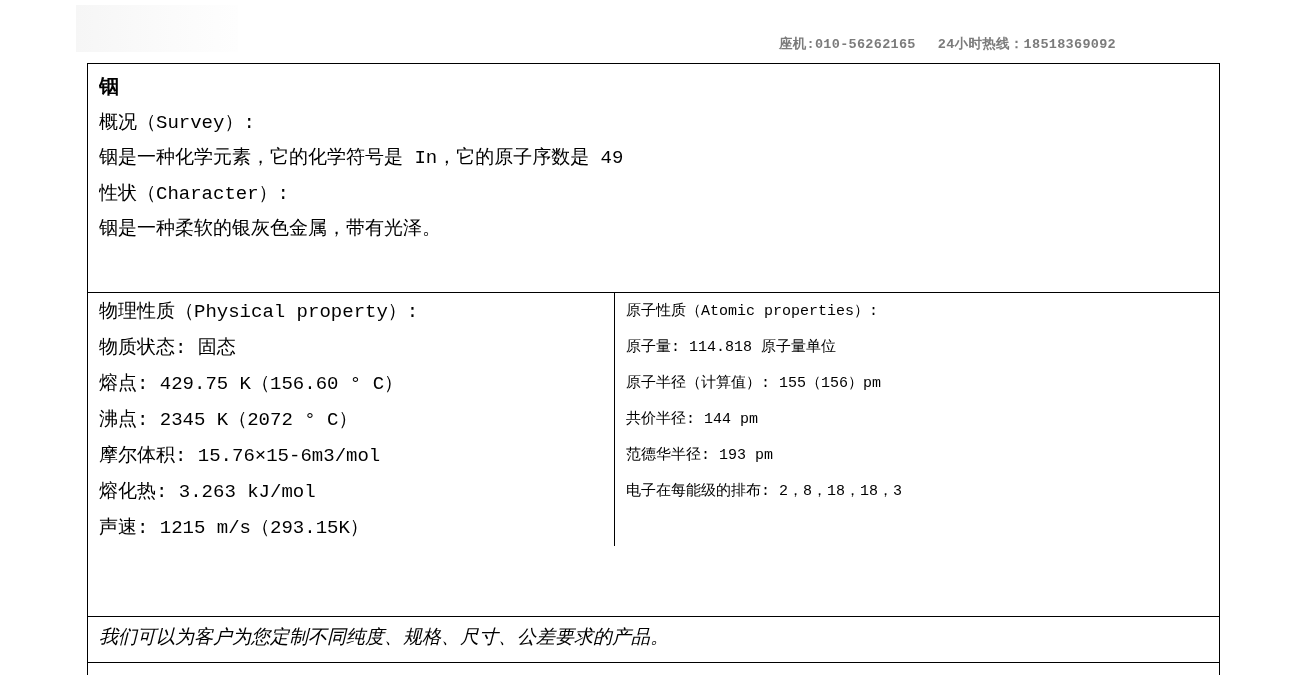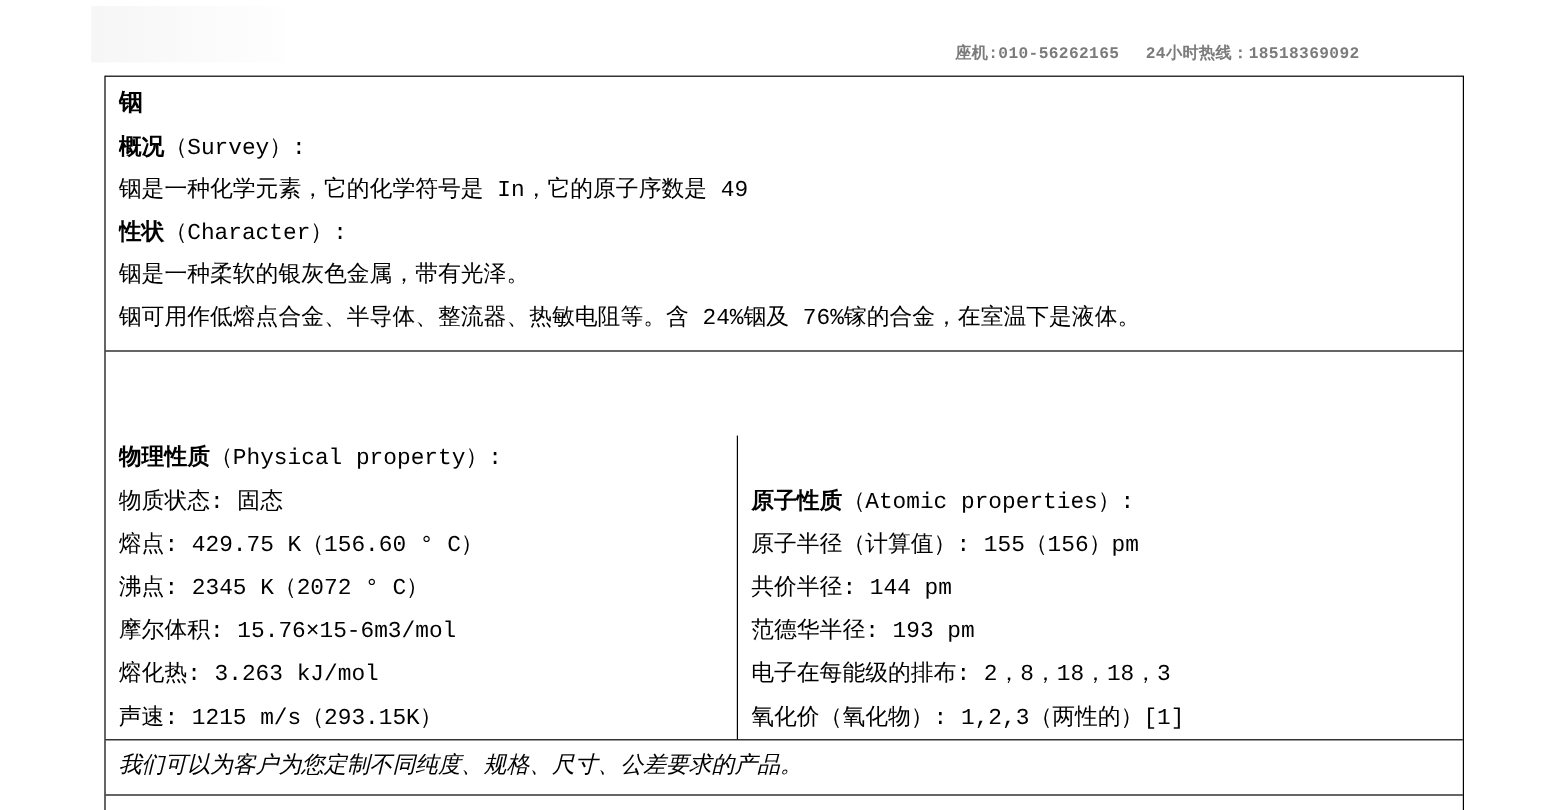--- a/index.html
+++ b/index.html
@@ -19,7 +19,7 @@
   }
   .contact {
     position: absolute;
-    top: 35px; right: 167px;
+    top: 35px; right: 184px;
     font-size: 13.5px;
     font-weight: bold;
     color: #7b7b7b;

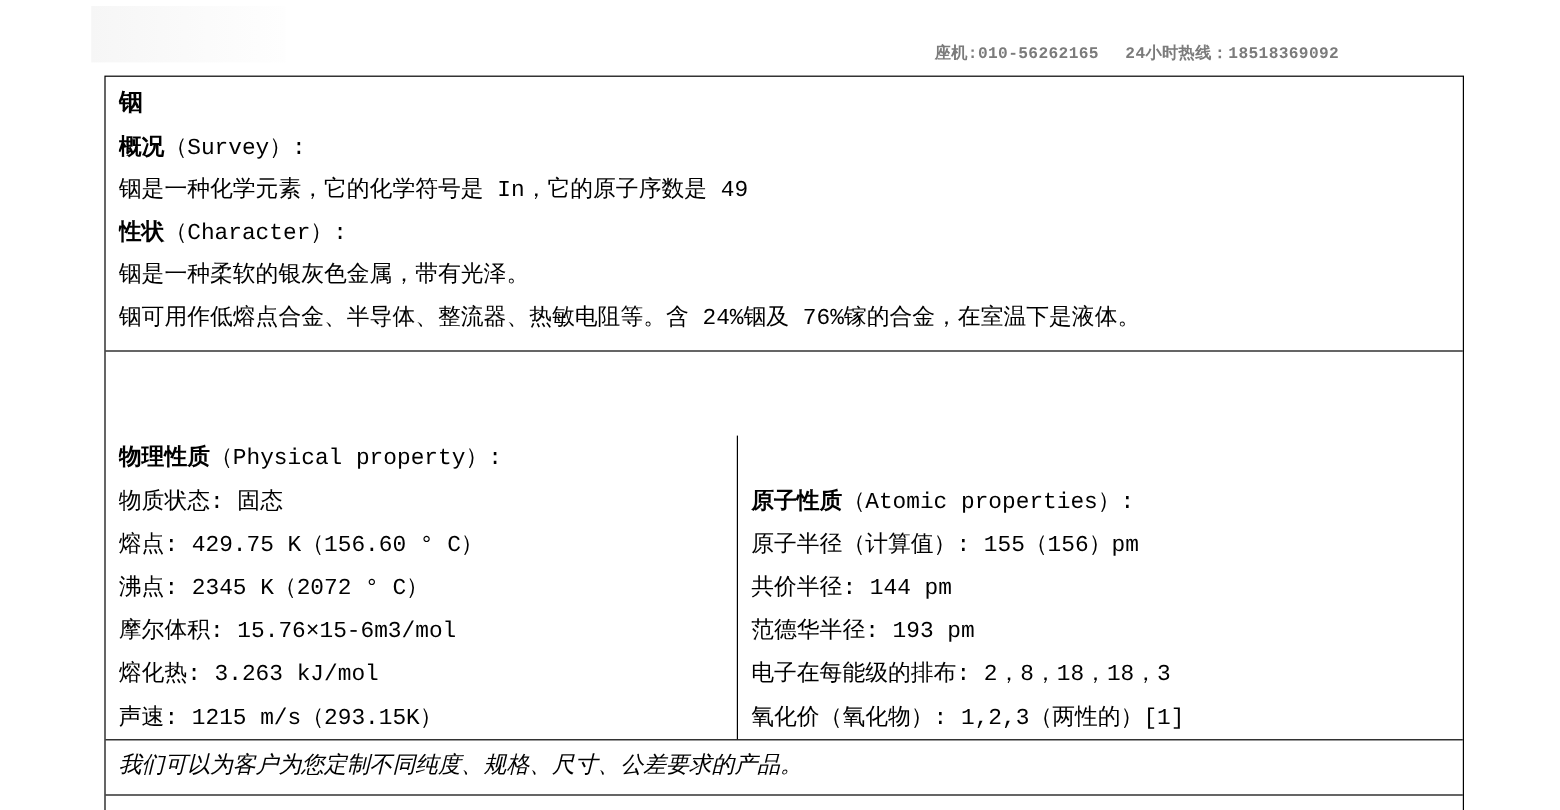--- a/index.html
+++ b/index.html
@@ -46,7 +46,7 @@
     font-weight: bold;
     font-size: 20px;
   }
-  .lbl { font-weight: bold; margin-top: 12px; }
+  .lbl { font-weight: normal; margin-top: 12px; }
   .row-props {
     height: 324px;
     border-bottom: 1.5px solid #000000;

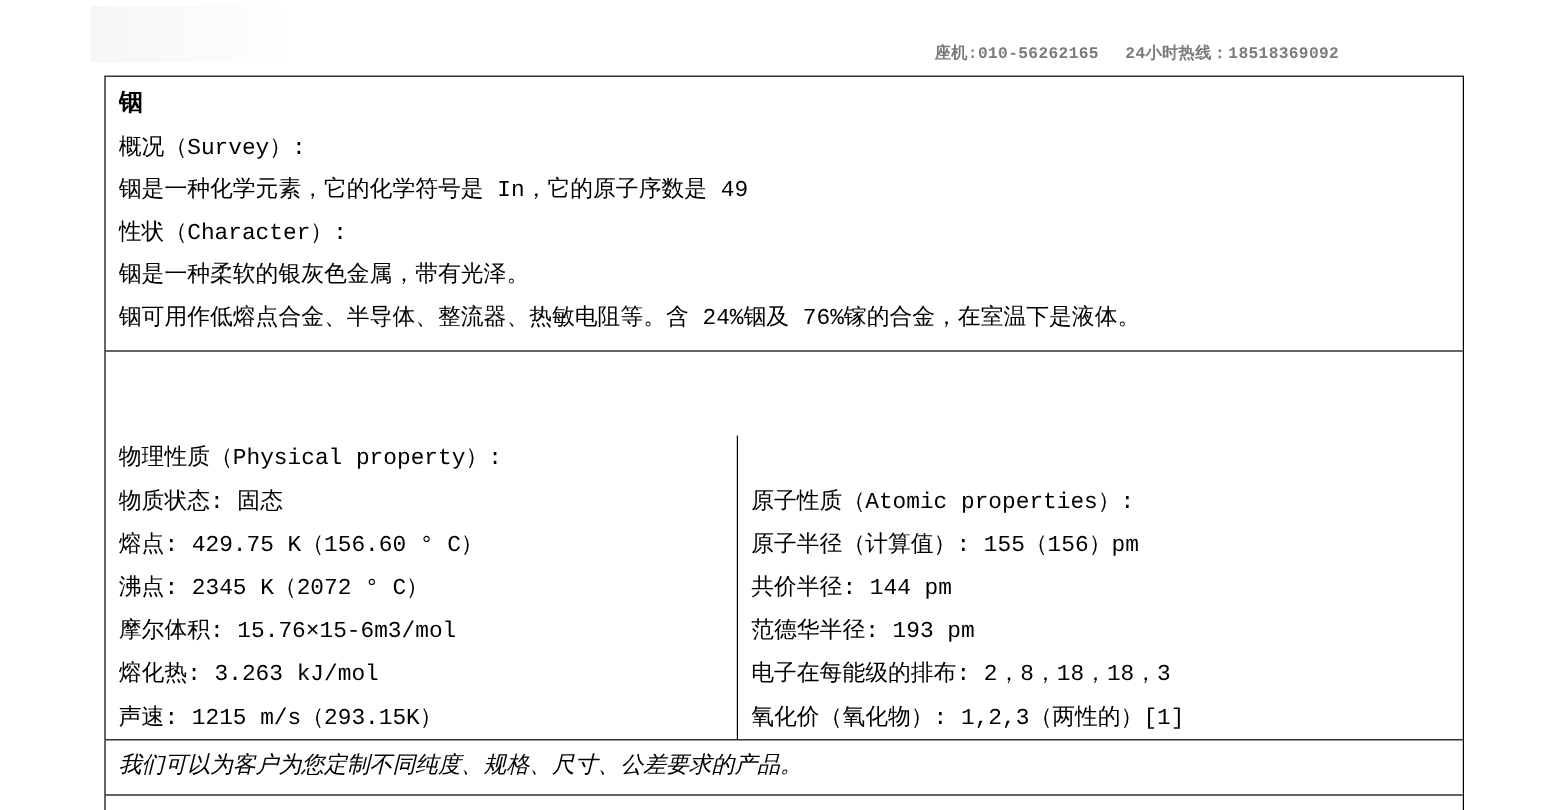--- a/index.html
+++ b/index.html
@@ -94,7 +94,6 @@
     <div class="text-line">铟是一种化学元素，它的化学符号是 In，它的原子序数是 49</div>
     <div class="text-line"><span class="lbl">性状</span><span>（Character）:</span></div>
     <div class="text-line">铟是一种柔软的银灰色金属，带有光泽。</div>
-    <div class="text-line">铟可用作低熔点合金、半导体、整流器、热敏电阻等。含 24%铟及 76%镓的合金，在室温下是液体。</div>
   </div>
 
   <div class="row-props">

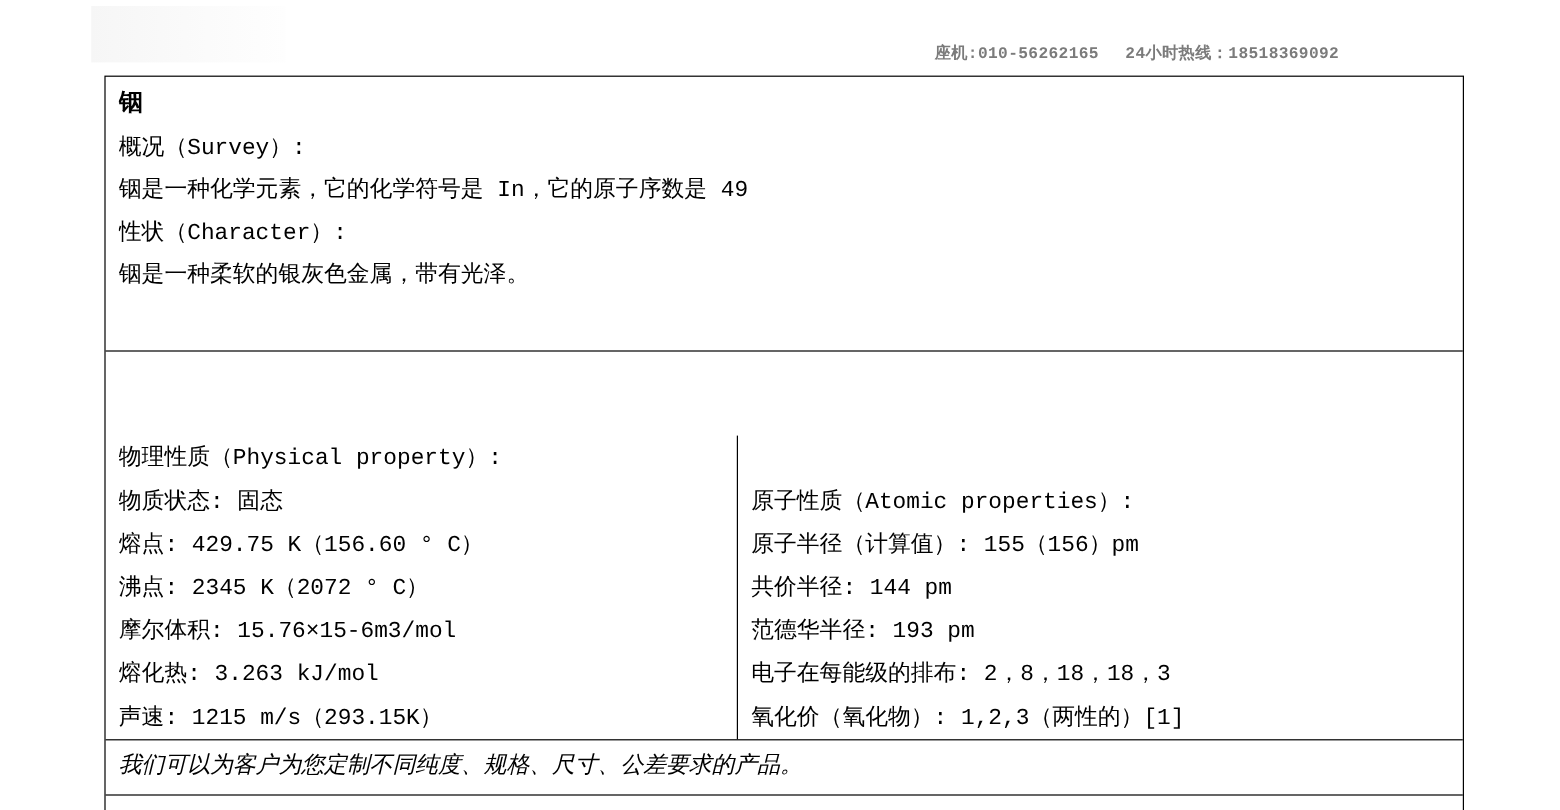--- a/index.html
+++ b/index.html
@@ -51,7 +51,7 @@
     height: 324px;
     border-bottom: 1.5px solid #000000;
     display: flex;
-    align-items: flex-end;
+    align-items: flex-start;
   }
   .col-physical {
     width: 527px;

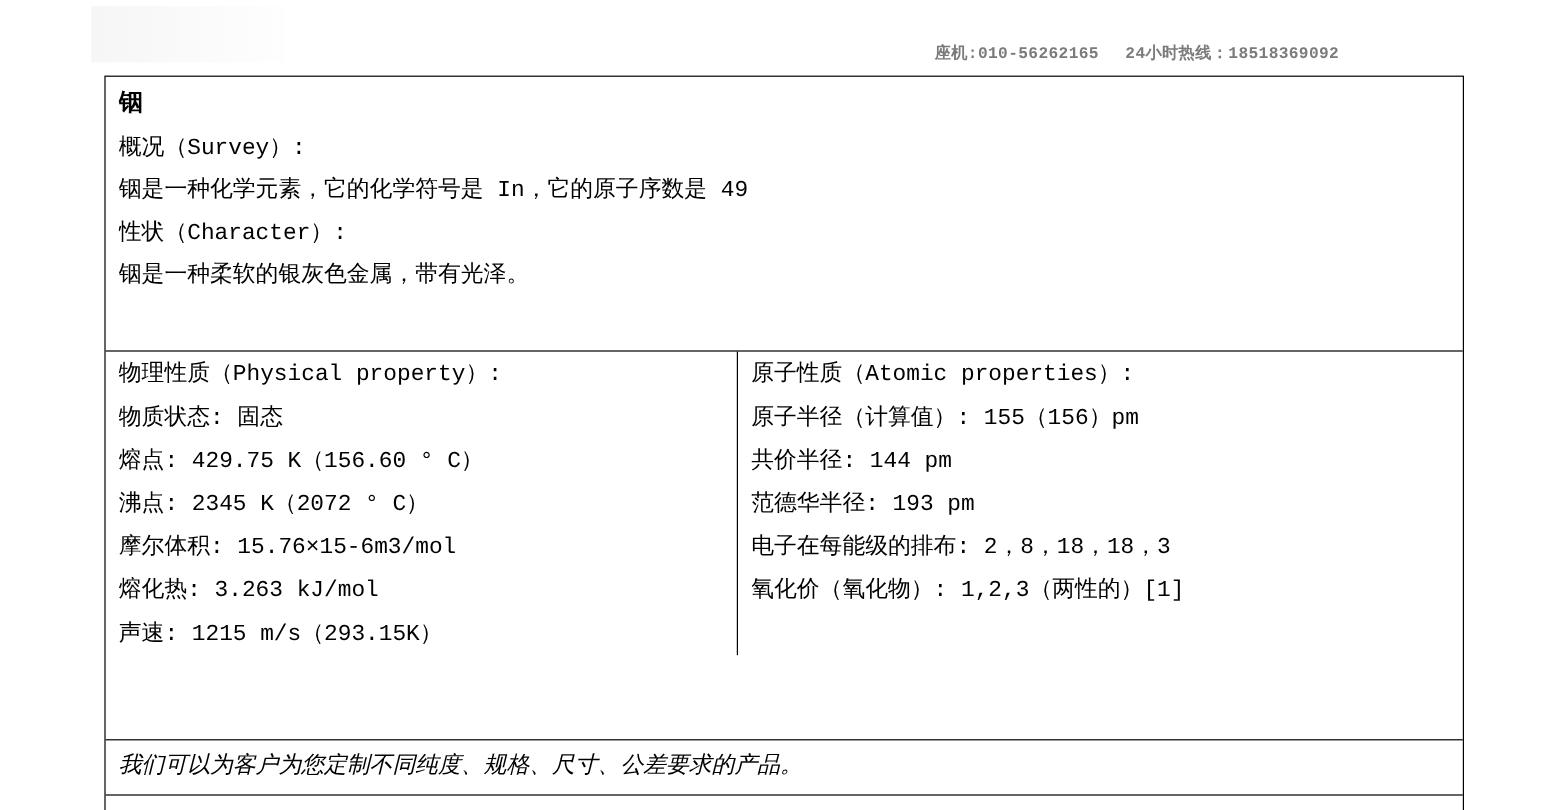--- a/index.html
+++ b/index.html
@@ -63,7 +63,7 @@
   .col-atomic {
     flex: 1;
     padding: 1px 8px 0 11px;
-    font-size: 19px;
+    font-size: 15px;
     line-height: 36px;
   }
   .row-note {

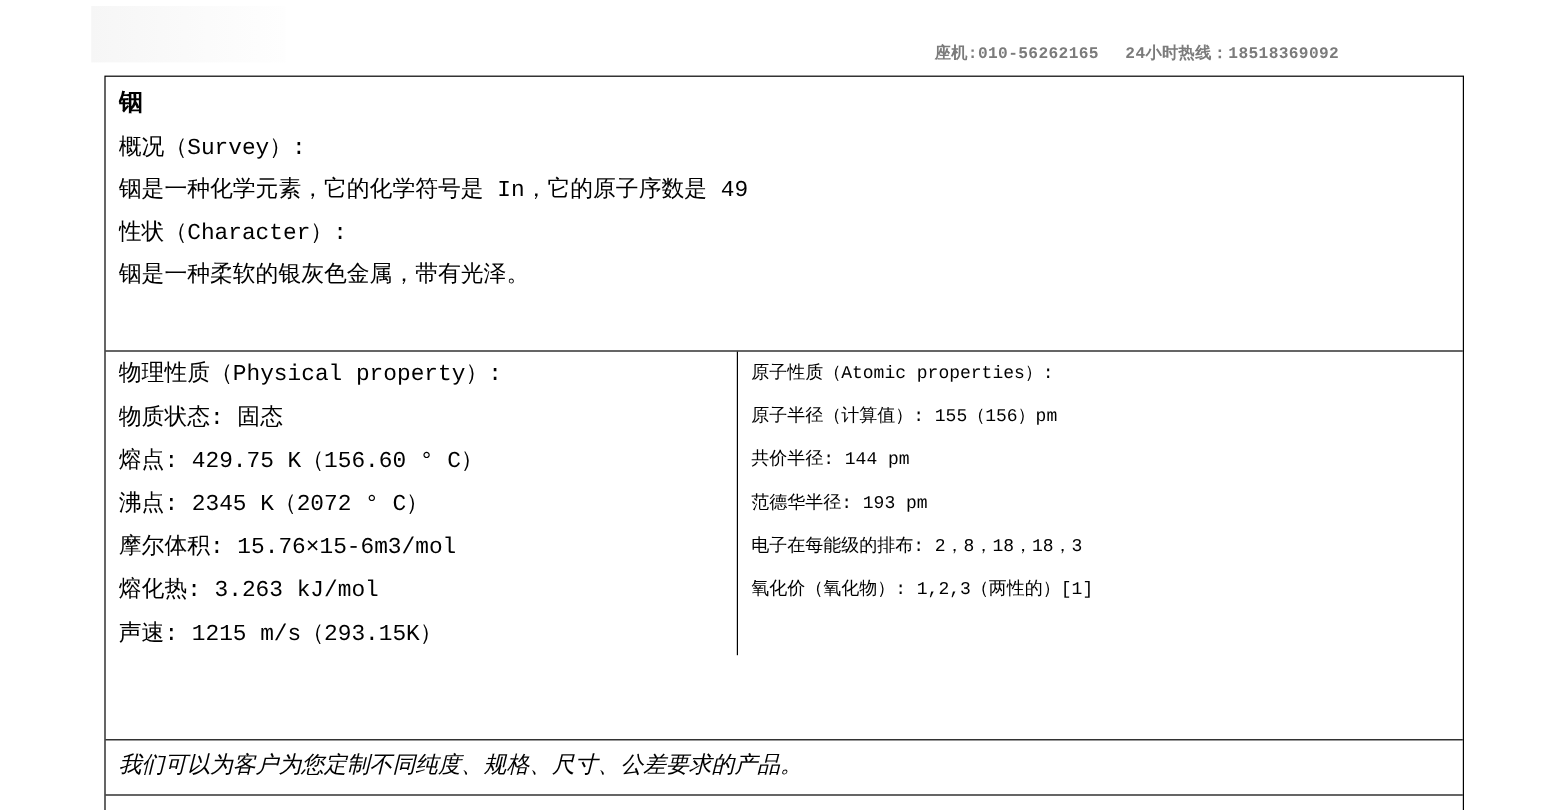--- a/index.html
+++ b/index.html
@@ -108,6 +108,7 @@
     </div>
     <div class="col-atomic">
       <div class="text-line"><span class="lbl">原子性质</span><span>（Atomic properties）:</span></div>
+      <div class="text-line">原子量: 114.818 原子量单位</div>
       <div class="text-line">原子半径（计算值）: 155（156）pm</div>
       <div class="text-line">共价半径: 144 pm</div>
       <div class="text-line">范德华半径: 193 pm</div>

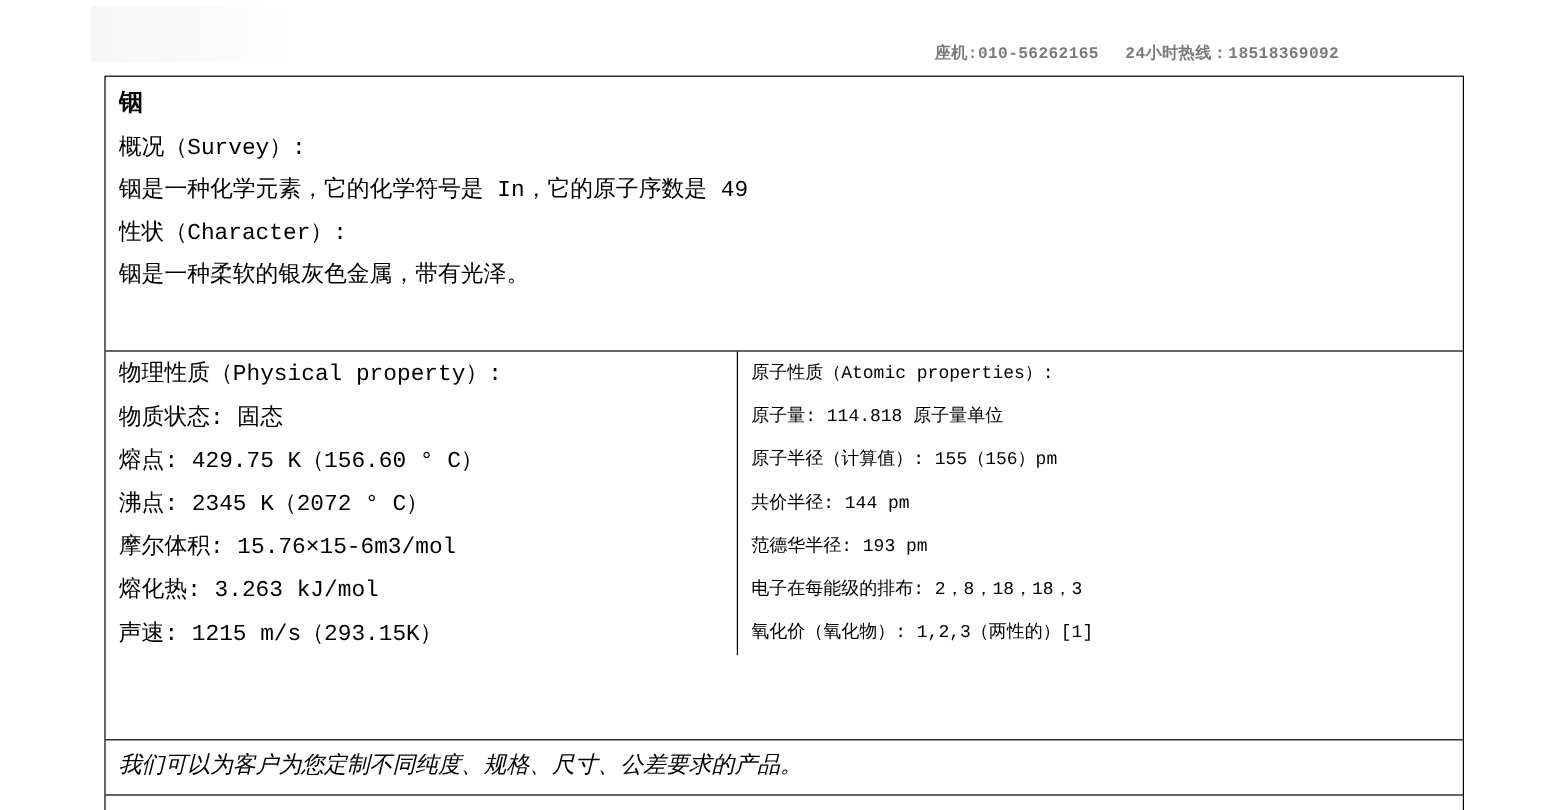--- a/index.html
+++ b/index.html
@@ -113,7 +113,6 @@
       <div class="text-line">共价半径: 144 pm</div>
       <div class="text-line">范德华半径: 193 pm</div>
       <div class="text-line">电子在每能级的排布: 2，8，18，18，3</div>
-      <div class="text-line">氧化价（氧化物）: 1,2,3（两性的）[1]</div>
     </div>
   </div>
 

